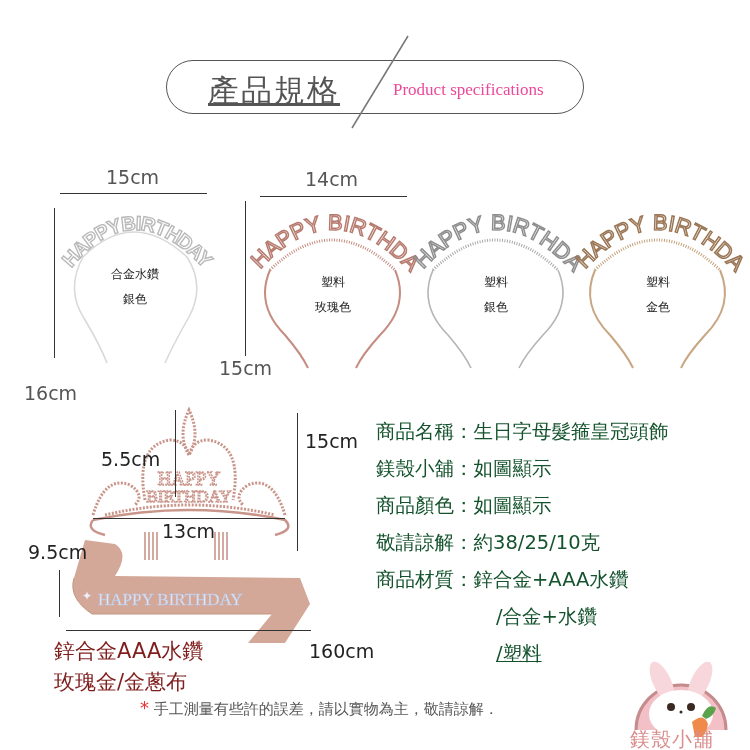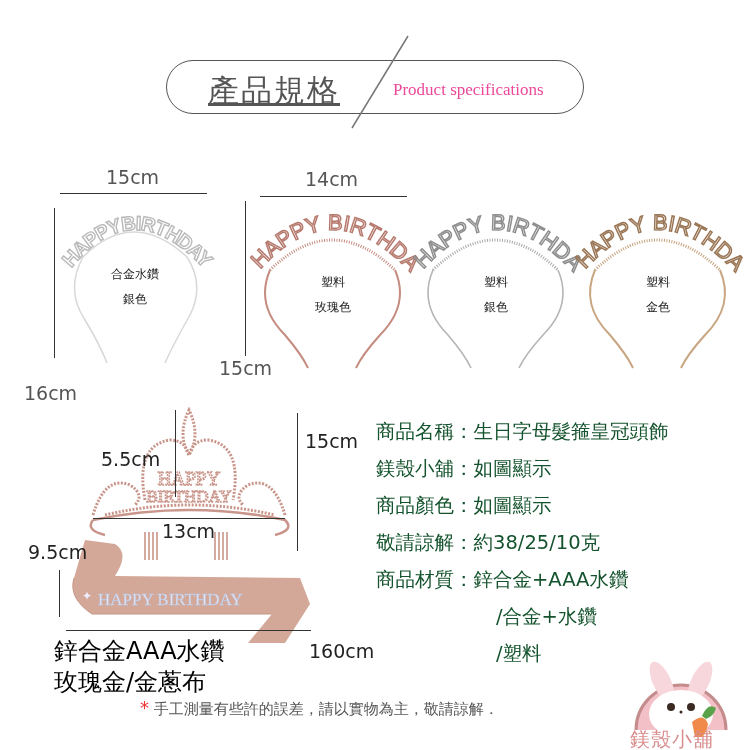--- a/index.html
+++ b/index.html
@@ -18,7 +18,7 @@
   .spec .k{display:inline-block;}
   .note{left:140px;top:697px;font-size:15px;color:#555;white-space:nowrap;}
   .note .star{color:#e33;font-size:18px;}
-  .bottom-lbl{font-size:24px;color:#000000;line-height:31px;}
+  .bottom-lbl{font-size:21px;color:#7f1d1d;line-height:31px;}
 </style>
 </head>
 <body>

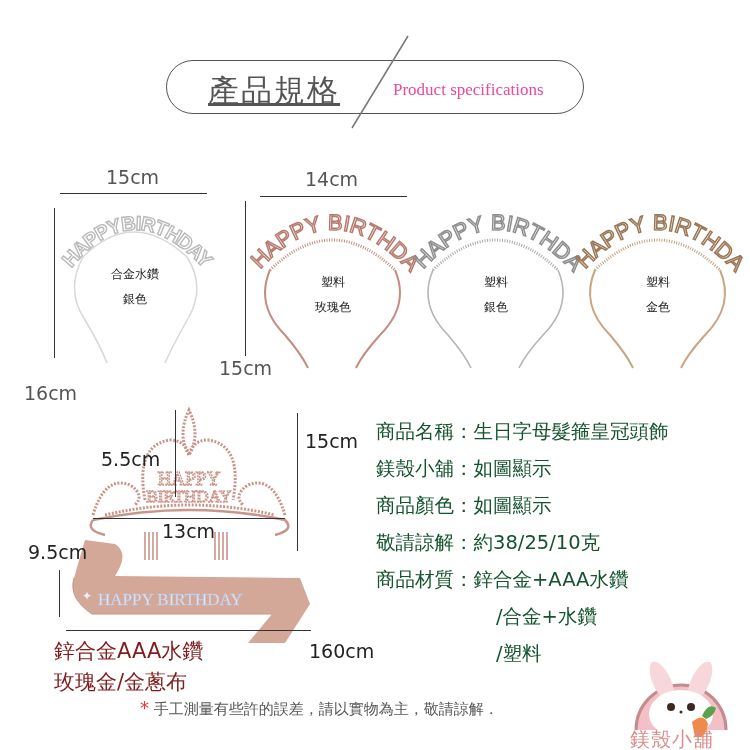--- a/index.html
+++ b/index.html
@@ -139,7 +139,7 @@
   <div class="spec"><span class="k">敬請諒解：</span><span>約38/25/10克</span></div>
   <div class="spec"><span class="k">商品材質：</span><span>鋅合金+AAA水鑽</span></div>
   <div class="spec" style="padding-left:120px;"><span>/合金+水鑽</span></div>
-  <div class="spec" style="padding-left:120px;"><span>/塑料</span></div>
+  <div class="spec" style="padding-left:120px;text-decoration:underline;"><span>/塑料</span></div>
 </div>
 
 <div class="abs note">

